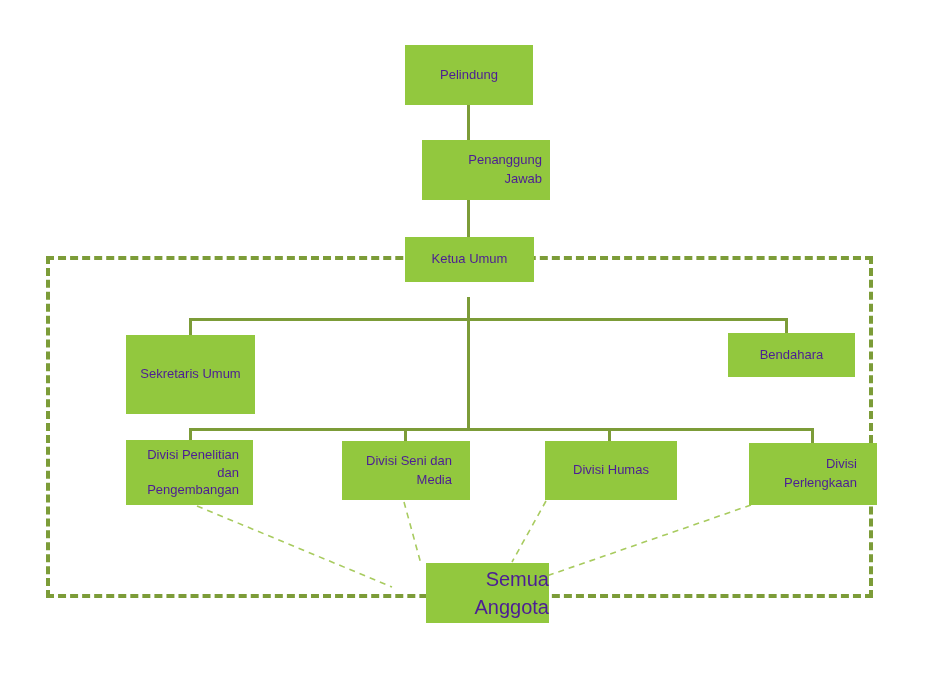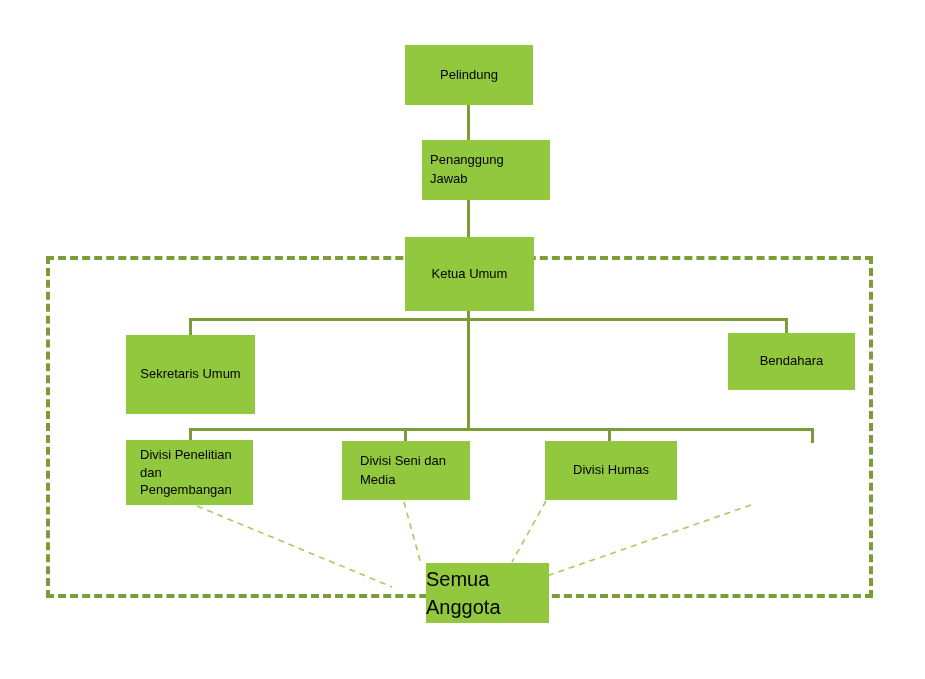--- a/index.html
+++ b/index.html
@@ -59,11 +59,11 @@
   .node {
     position: absolute;
     background: #92c83e;
-    color: #000000;
+    color: #4c1d95;
     display: flex;
     align-items: center;
     justify-content: center;
-    text-align: left;
+    text-align: right;
     font-size: 13px;
     line-height: 1.45;
     z-index: 3;

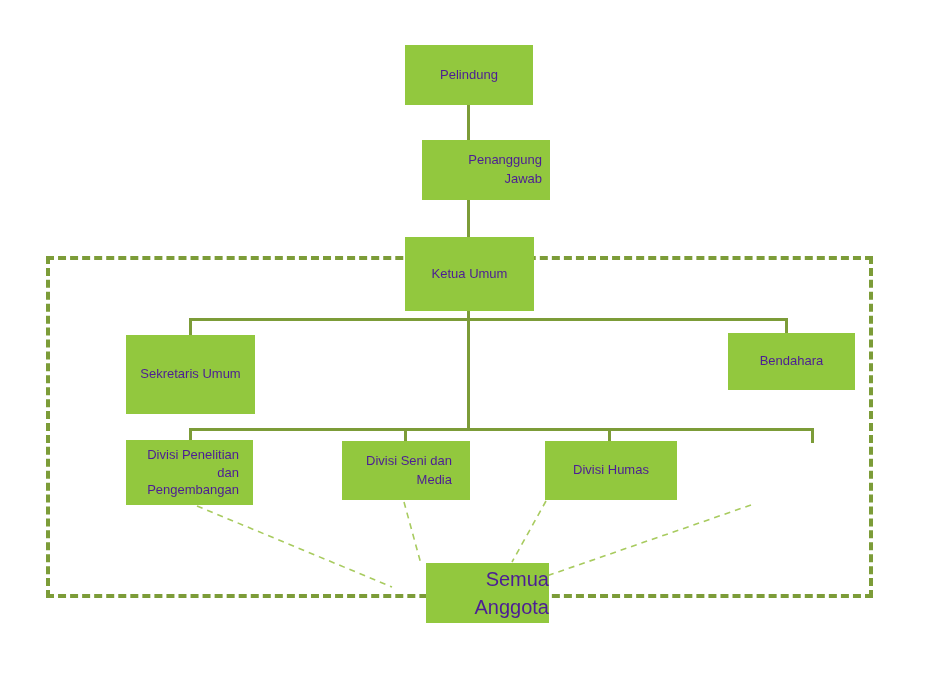--- a/index.html
+++ b/index.html
@@ -71,7 +71,7 @@
   }
   #node-pelindung        { left: 405px; top: 45px;  width: 128px; height: 60px; }
   #node-penanggung-jawab { left: 422px; top: 140px; width: 128px; height: 60px; padding: 0 8px; }
-  #node-ketua-umum       { left: 405px; top: 237px; width: 129px; height: 74px; }
+  #node-ketua-umum       { left: 405px; top: 237px; width: 129px; height: 45px; }
   #node-sekretaris-umum  { left: 126px; top: 335px; width: 129px; height: 79px; }
   #node-bendahara        { left: 728px; top: 333px; width: 127px; height: 57px; }
   #node-divisi-penelitian  { left: 126px; top: 440px; width: 127px; height: 65px; padding: 0 14px; line-height: 1.35; }

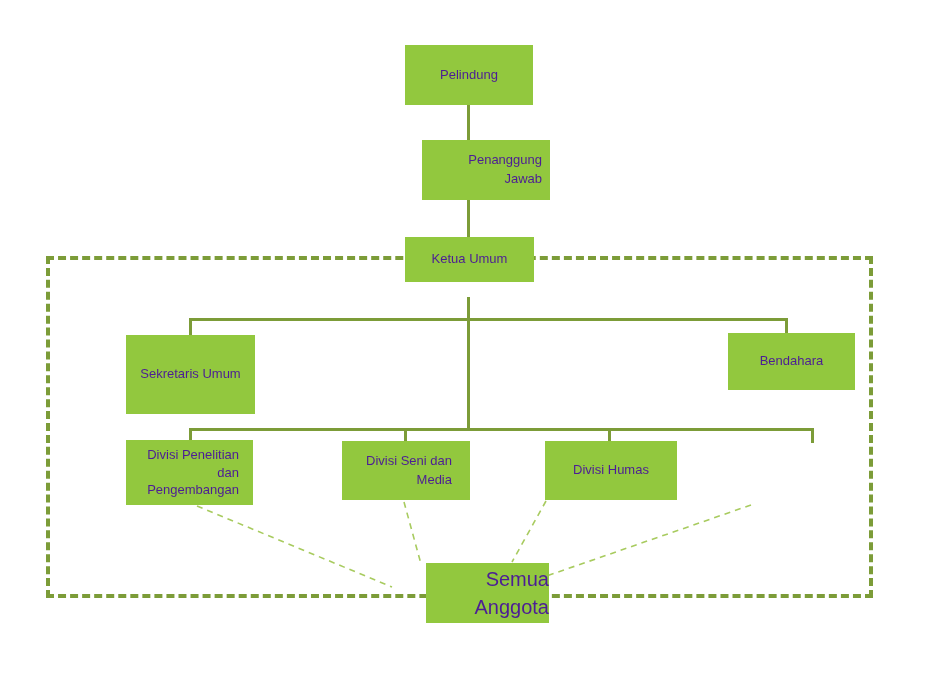--- a/index.html
+++ b/index.html
@@ -73,7 +73,7 @@
   #node-penanggung-jawab { left: 422px; top: 140px; width: 128px; height: 60px; padding: 0 8px; }
   #node-ketua-umum       { left: 405px; top: 237px; width: 129px; height: 45px; }
   #node-sekretaris-umum  { left: 126px; top: 335px; width: 129px; height: 79px; }
-  #node-bendahara        { left: 728px; top: 333px; width: 127px; height: 57px; }
+  #node-bendahara        { left: 728px; top: 333px; width: 127px; height: 44px; }
   #node-divisi-penelitian  { left: 126px; top: 440px; width: 127px; height: 65px; padding: 0 14px; line-height: 1.35; }
   #node-divisi-seni        { left: 342px; top: 441px; width: 128px; height: 59px; padding: 0 18px; }
   #node-divisi-humas       { left: 545px; top: 441px; width: 132px; height: 59px; }

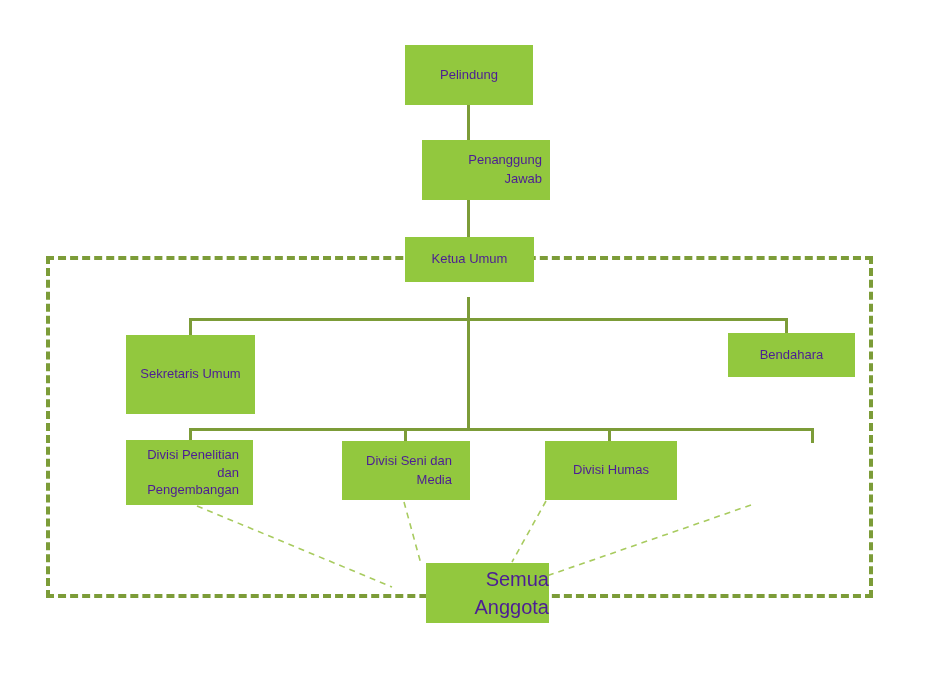--- a/index.html
+++ b/index.html
@@ -139,6 +139,9 @@
     <span>Divisi Humas</span>
   </div>
 
+  <div class="node" id="node-divisi-perlengkaan">
+    <span>Divisi Perlengkaan</span>
+  </div>
 
   <div class="node" id="node-semua-anggota">
     <span>Semua Anggota</span>

